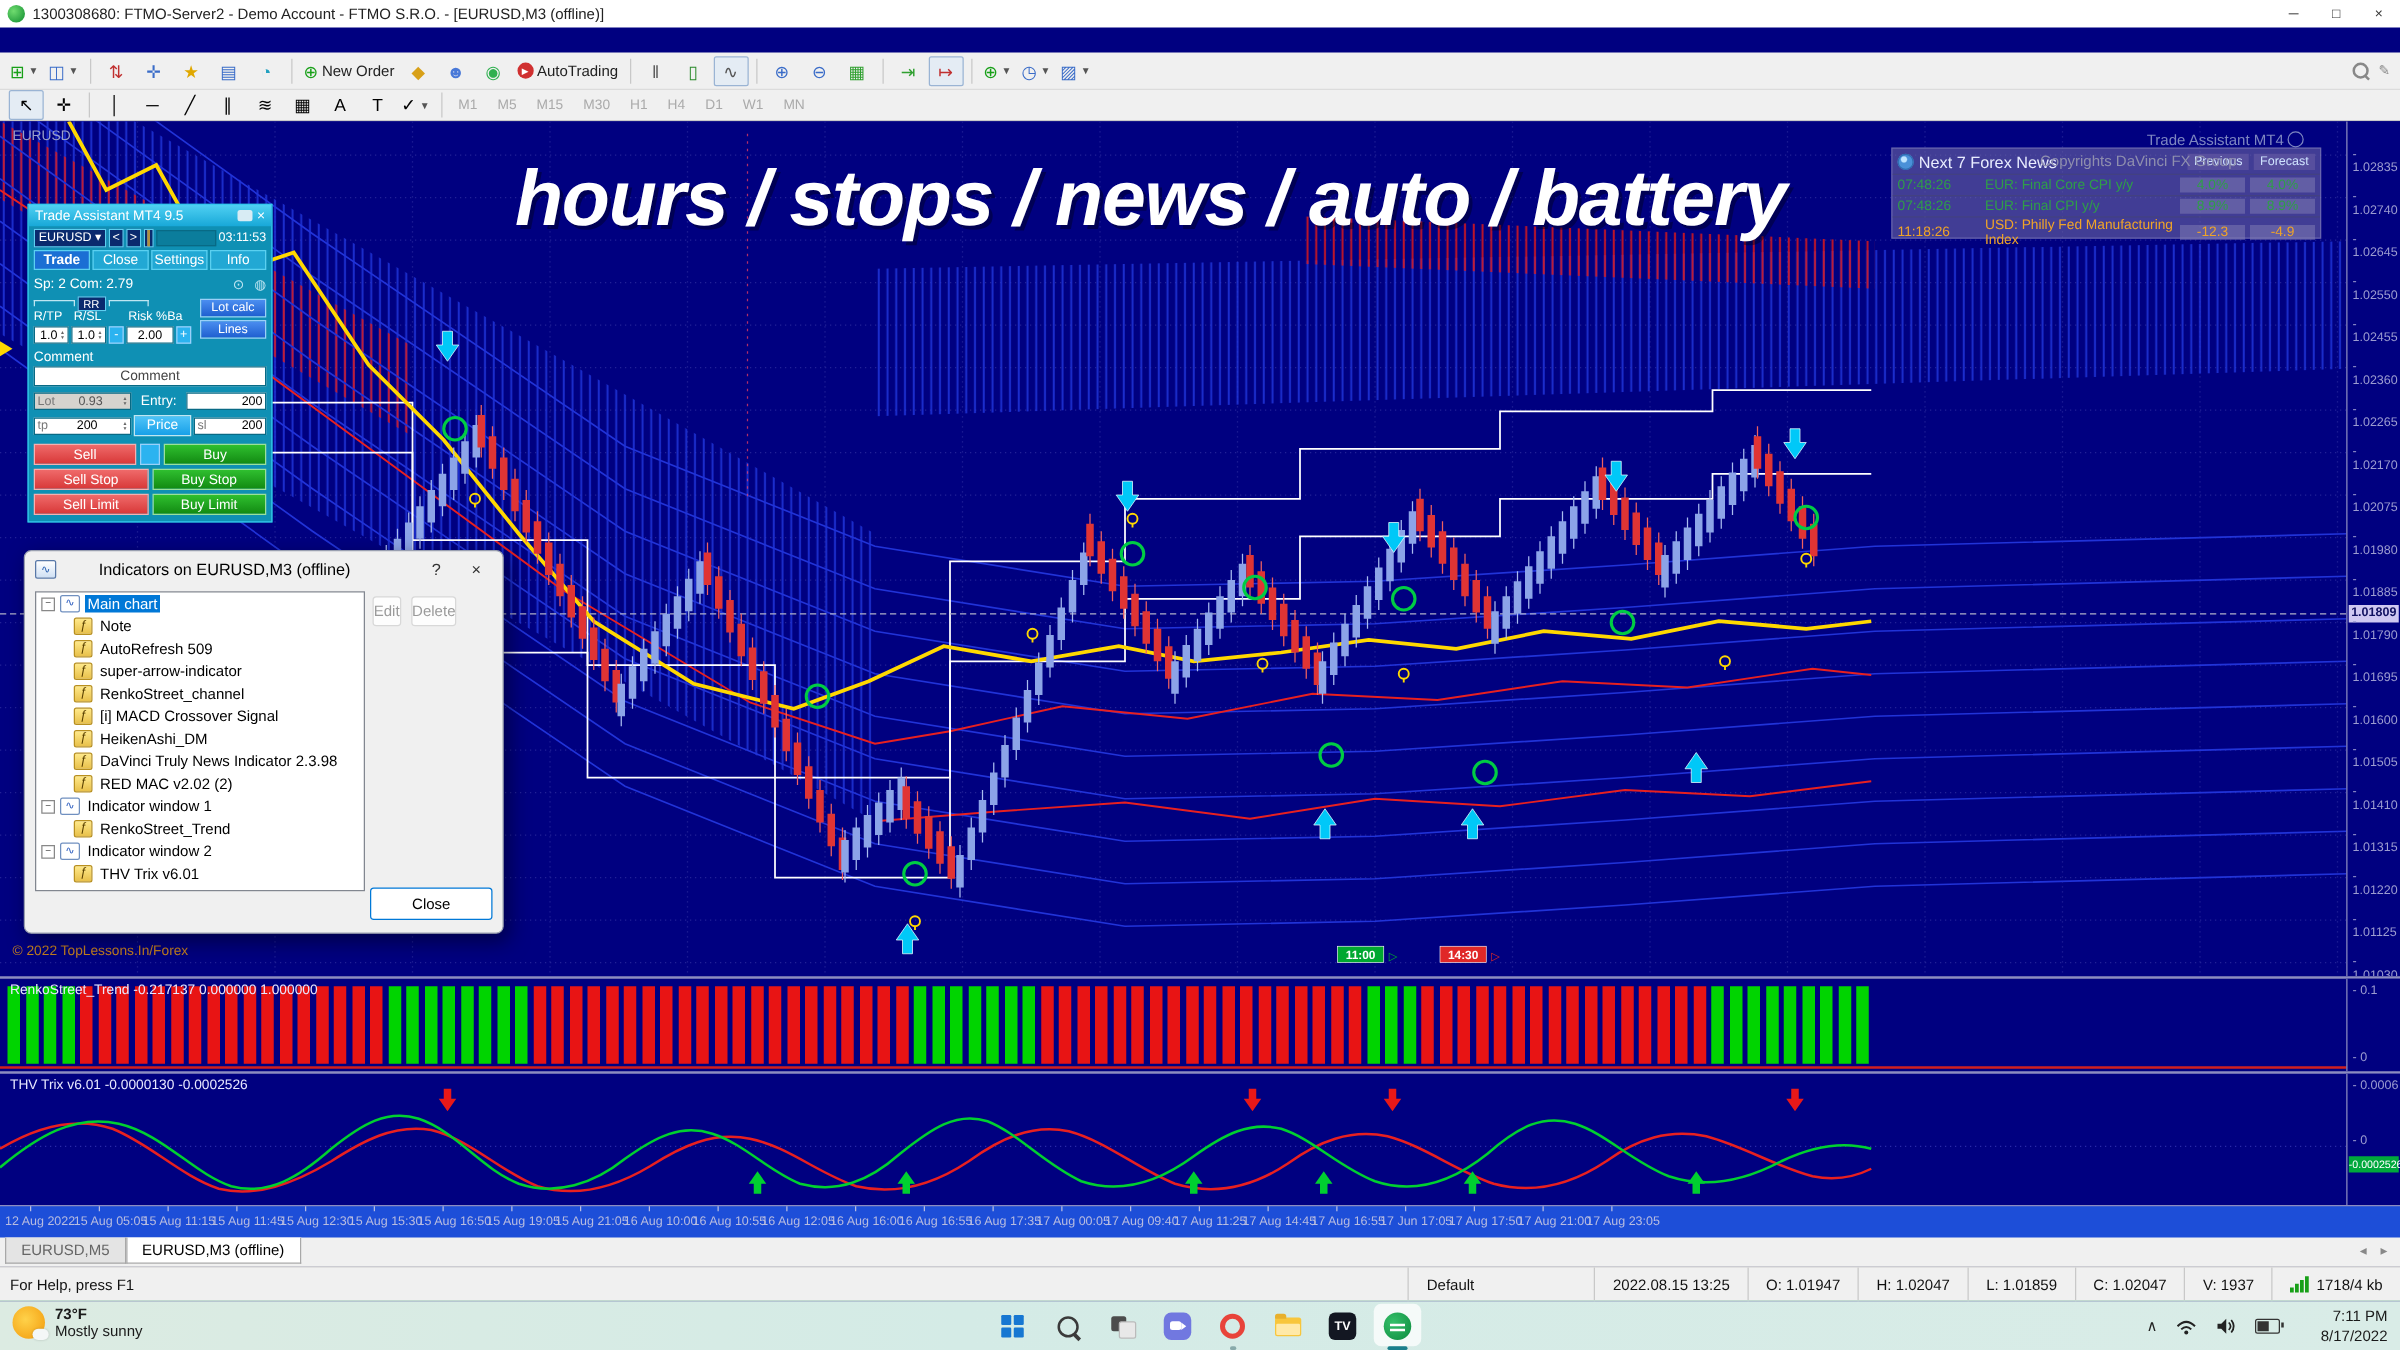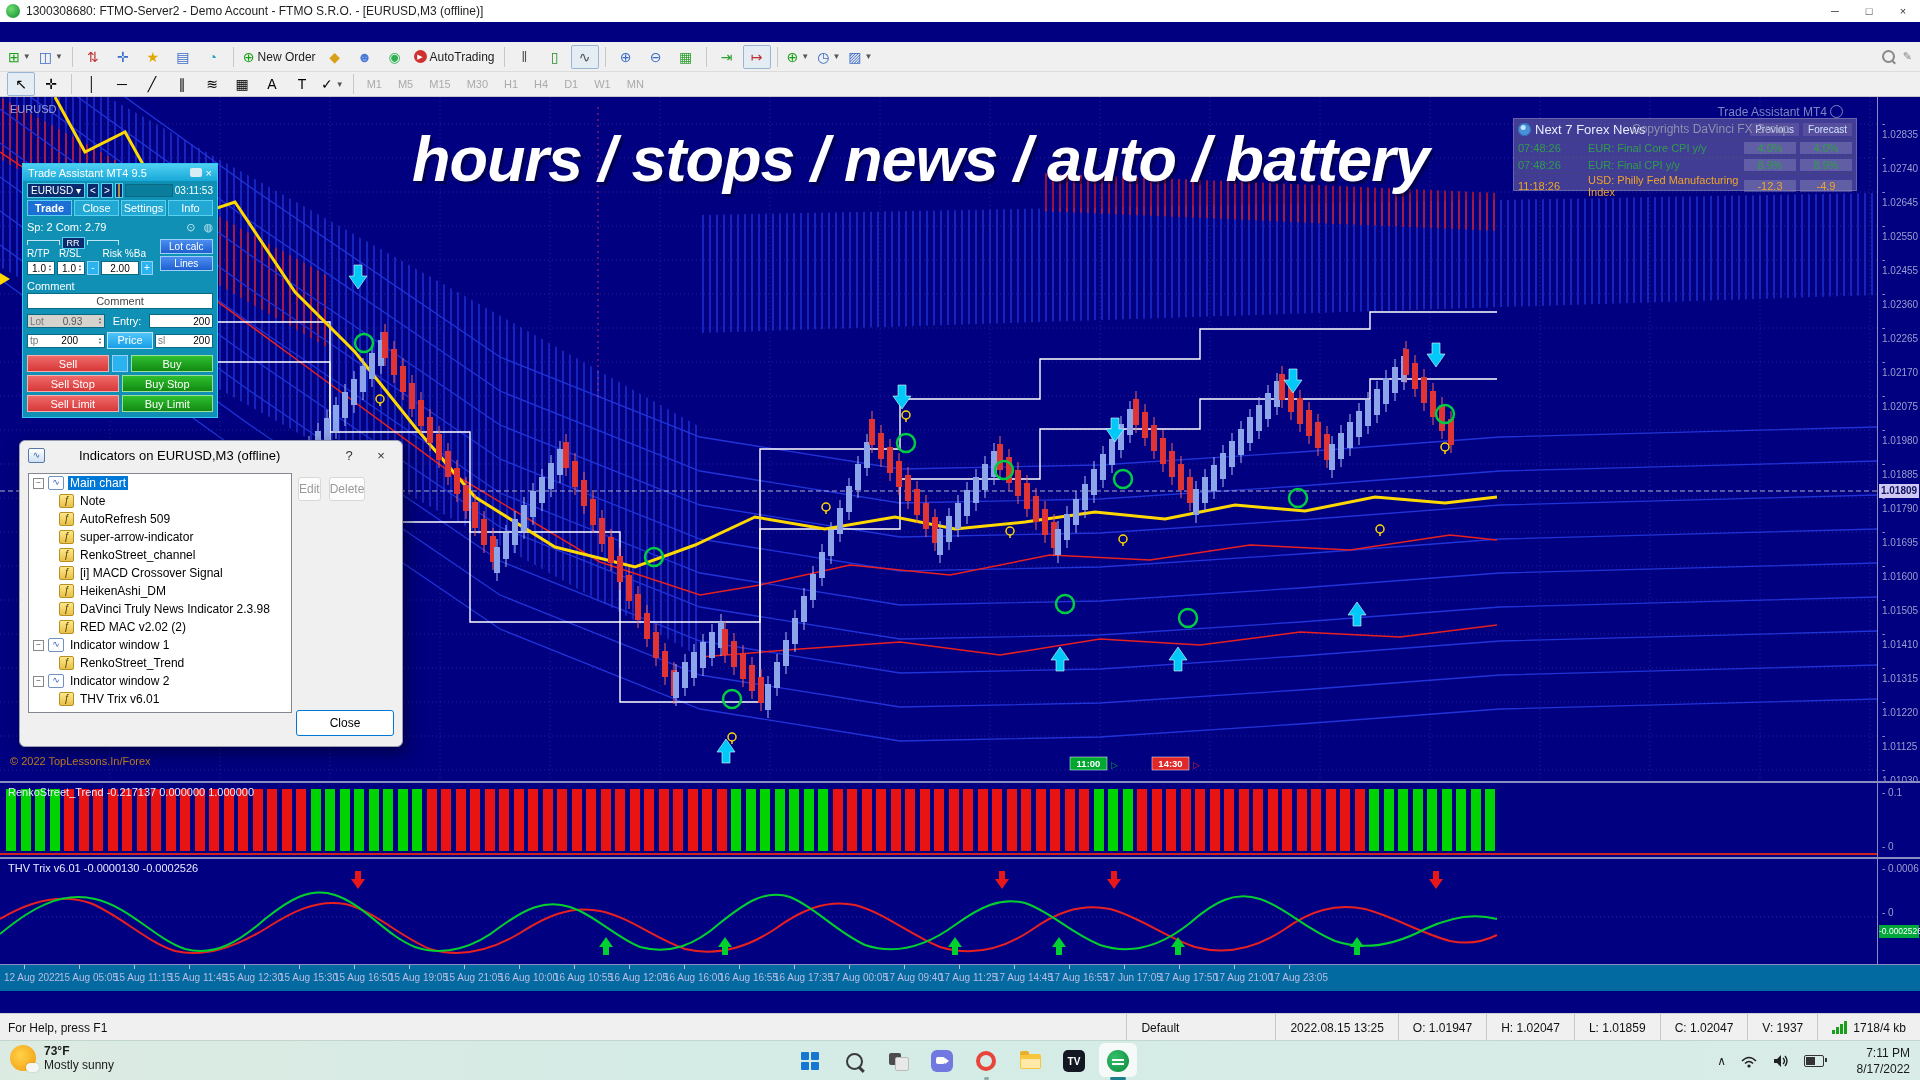--- a/index.html
+++ b/index.html
@@ -184,7 +184,7 @@
   .thv-label{position:absolute;left:8px;top:3px;color:#e8e8ff;font-size:11px;z-index:3;}
 
   
-  #time-axis{position:absolute;left:0;top:964px;width:1920px;height:26px;background:#0369a1;
+  #time-axis{position:absolute;left:0;top:964px;width:1920px;height:26px;background:#1d4ed8;
              border-top:1px solid #8c8cc0;}
   .tlabel{position:absolute;top:7px;font-size:10px;color:#b8bce0;white-space:nowrap;}
   .ttick{position:absolute;top:0;width:1px;height:4px;background:#b8bce0;}

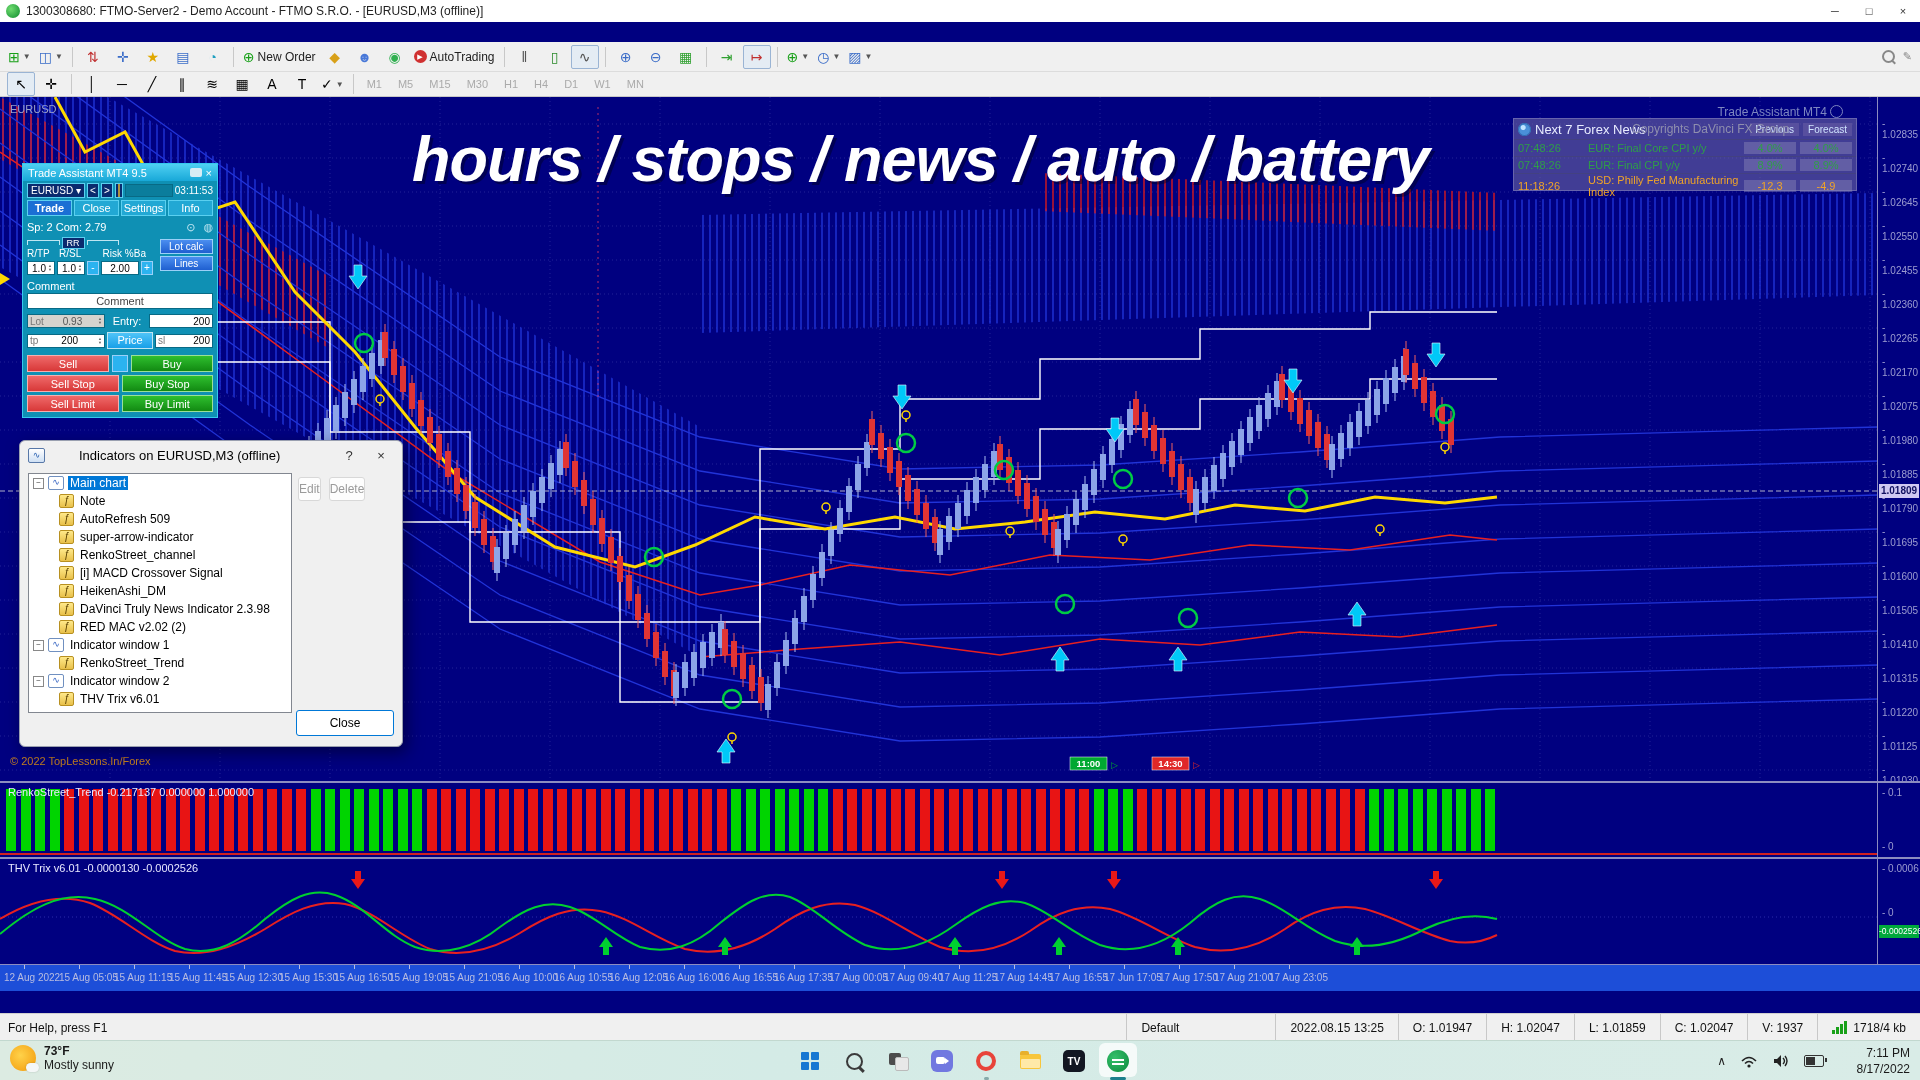--- a/index.html
+++ b/index.html
@@ -1216,6 +1216,14 @@
       <div class="tlabel" style="left: 1269px;">17 Aug 23:05</div>
     </div>
 
+  <div id="tabs-row">
+      <div class="chart-tab">EURUSD,M5</div>
+      <div class="chart-tab active">EURUSD,M3 (offline)</div>
+    <div class="tab-arrows">
+      <span>◂</span>
+      <span>▸</span>
+    </div>
+  </div>
 
   <div id="status-bar">
     <span class="sb-help">For Help, press F1</span>

